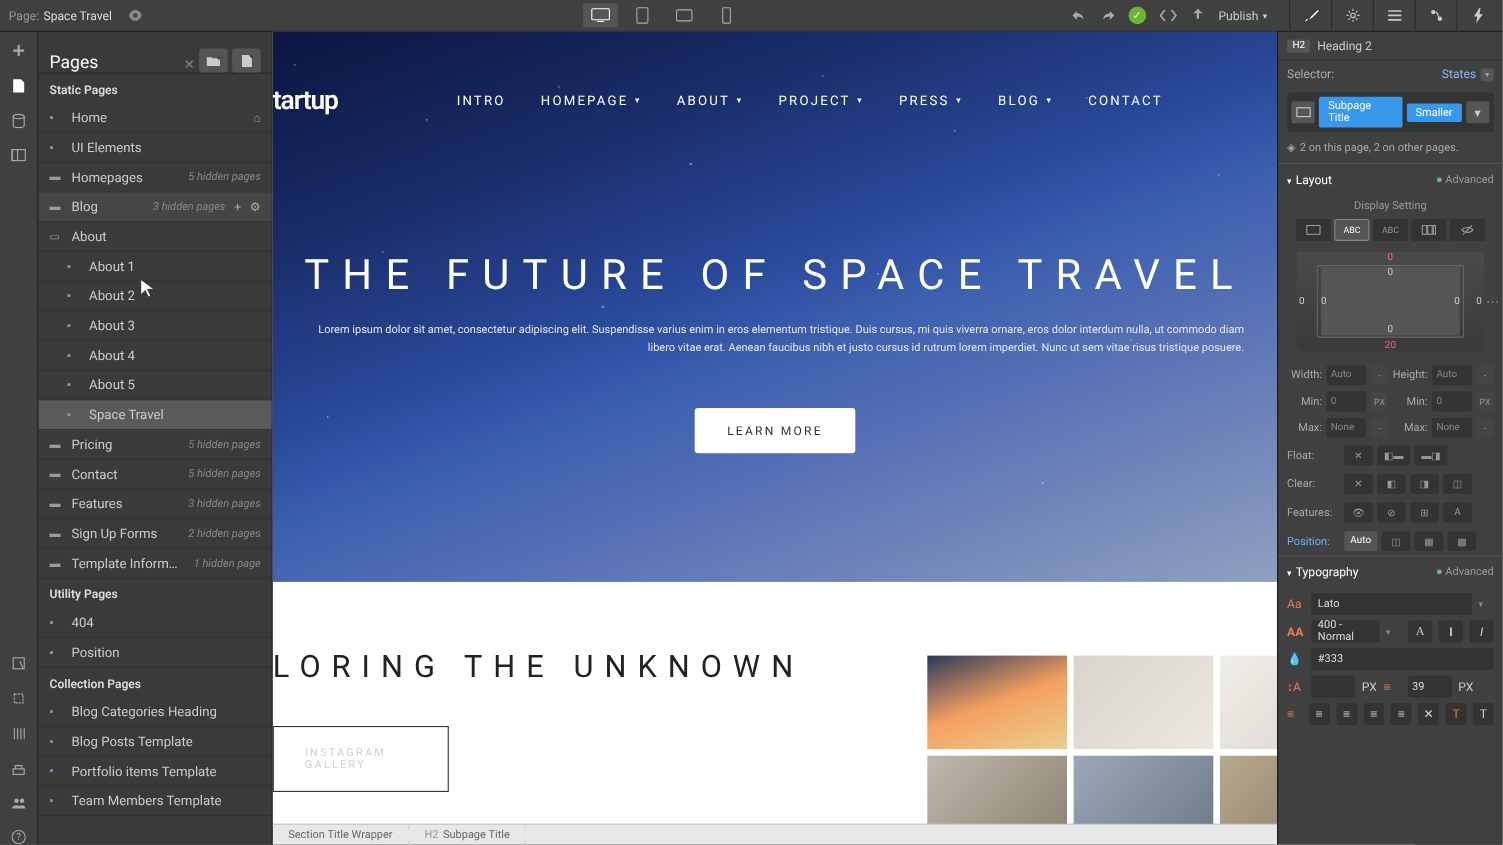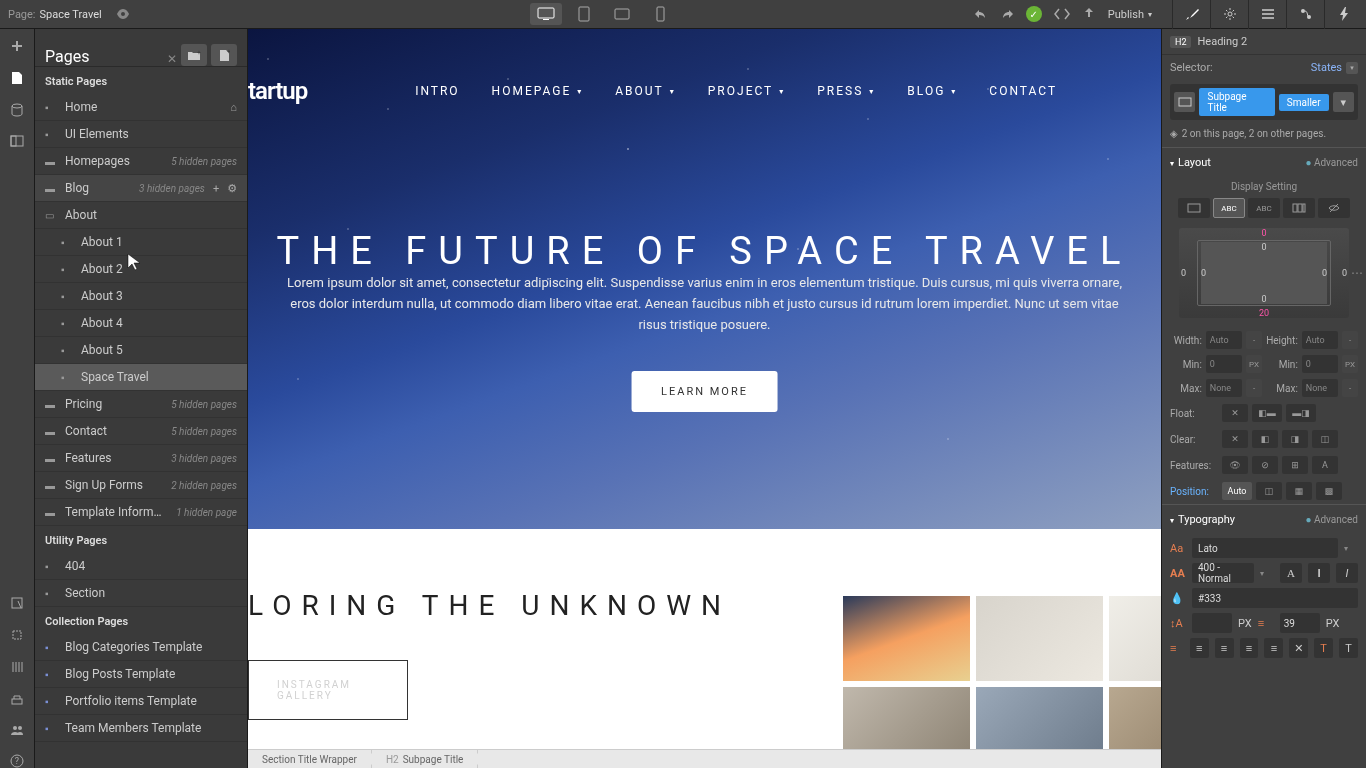--- a/index.html
+++ b/index.html
@@ -54,7 +54,7 @@
 .nav-item{font-size:12px;letter-spacing:2px;display:flex;align-items:center;gap:6px}
 .chev{font-size:8px}
 .hero-title{position:absolute;top:200px;left:0;right:0;text-align:center;font-size:38px;letter-spacing:12px;font-weight:400}
-.hero-text{position:absolute;top:244px;left:30px;right:30px;text-align:center;font-size:13px;line-height:1.6;color:#e8e8e8}
+.hero-text{position:absolute;top:264px;left:30px;right:30px;text-align:right;font-size:10px;line-height:1.6;color:#e8e8e8}
 .learn-btn{position:absolute;top:342px;left:50%;transform:translateX(-50%);background:#fff;color:#333;padding:14px 30px;font-size:11px;letter-spacing:2px;border-radius:3px}
 
 .below{padding:60px 0 0 0;position:relative}

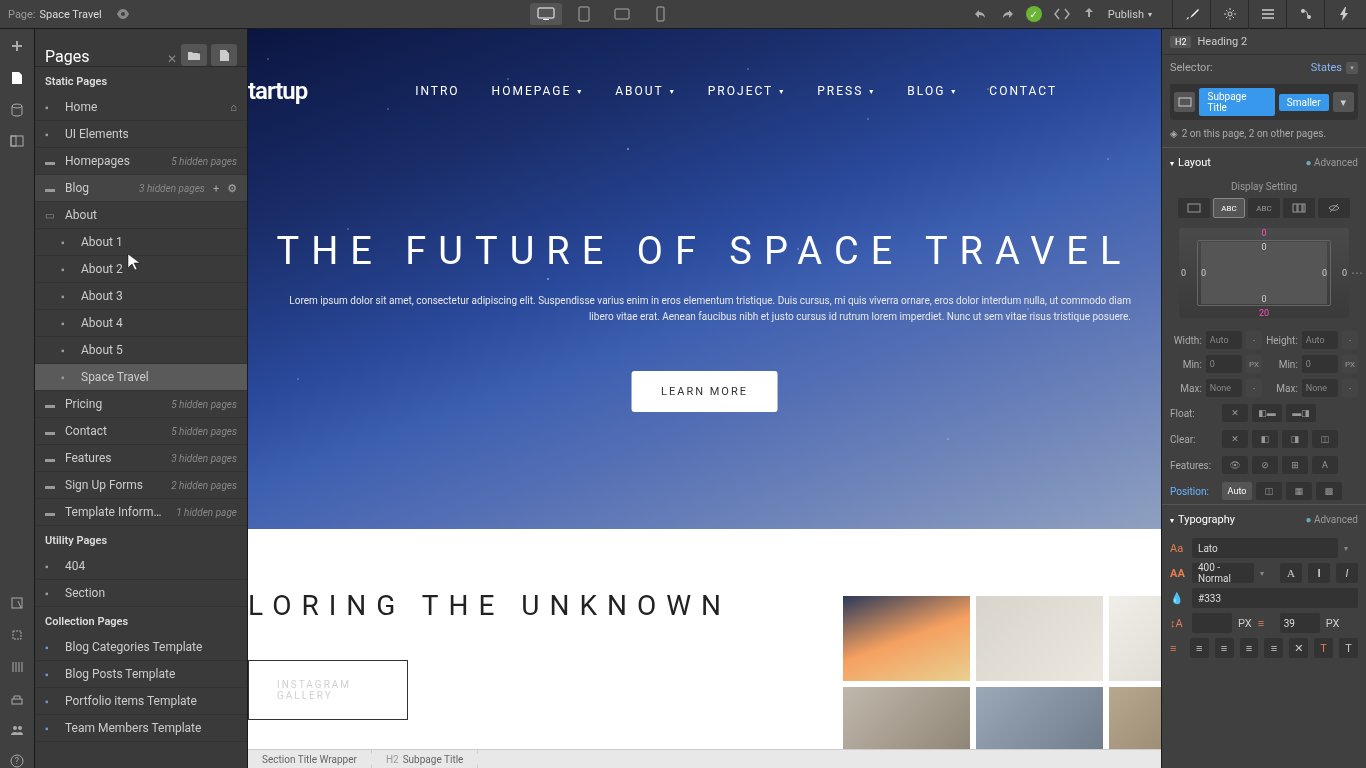--- a/index.html
+++ b/index.html
@@ -385,7 +385,7 @@
     </div>
   <div class="page-item">
       <span class="picon">▪</span>
-      <span class="plabel">Section</span>
+      <span class="plabel">Position</span>
     </div>
   <div class="section-label">Collection Pages</div>
   <div class="page-item cms">

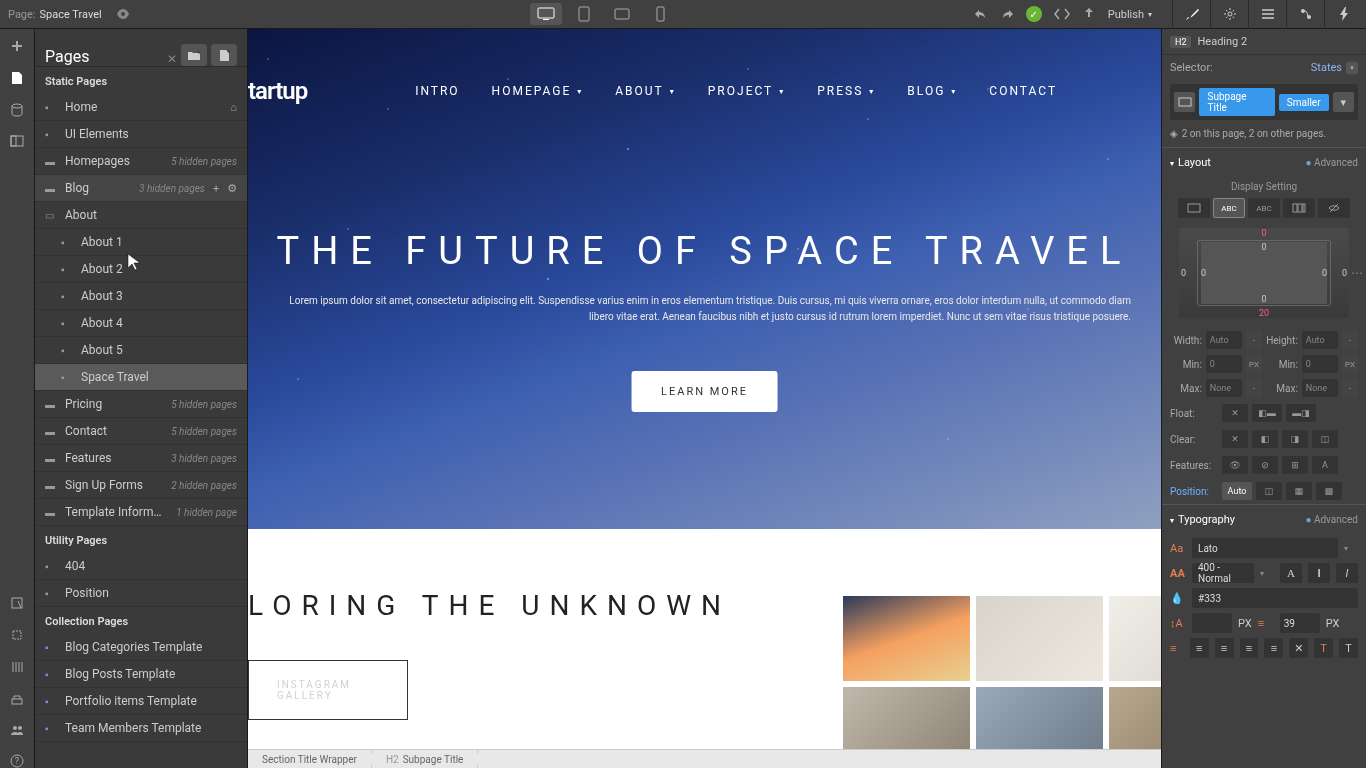--- a/index.html
+++ b/index.html
@@ -390,7 +390,7 @@
   <div class="section-label">Collection Pages</div>
   <div class="page-item cms">
       <span class="picon">▪</span>
-      <span class="plabel">Blog Categories Template</span>
+      <span class="plabel">Blog Categories Heading</span>
     </div>
   <div class="page-item cms">
       <span class="picon">▪</span>

